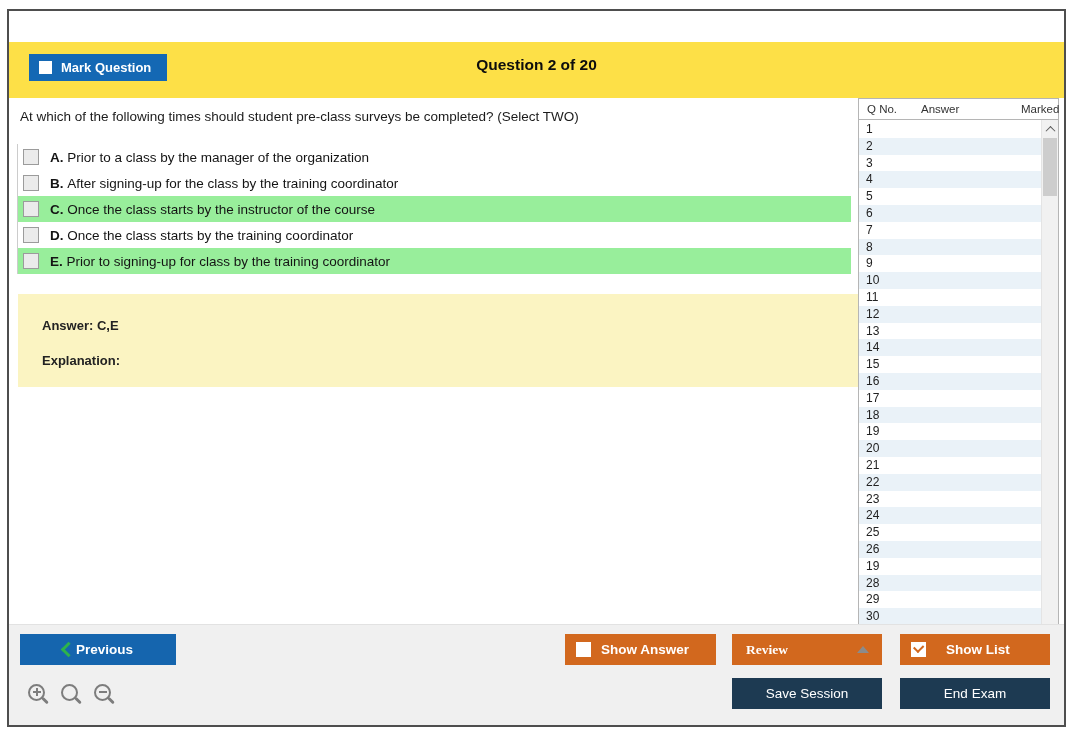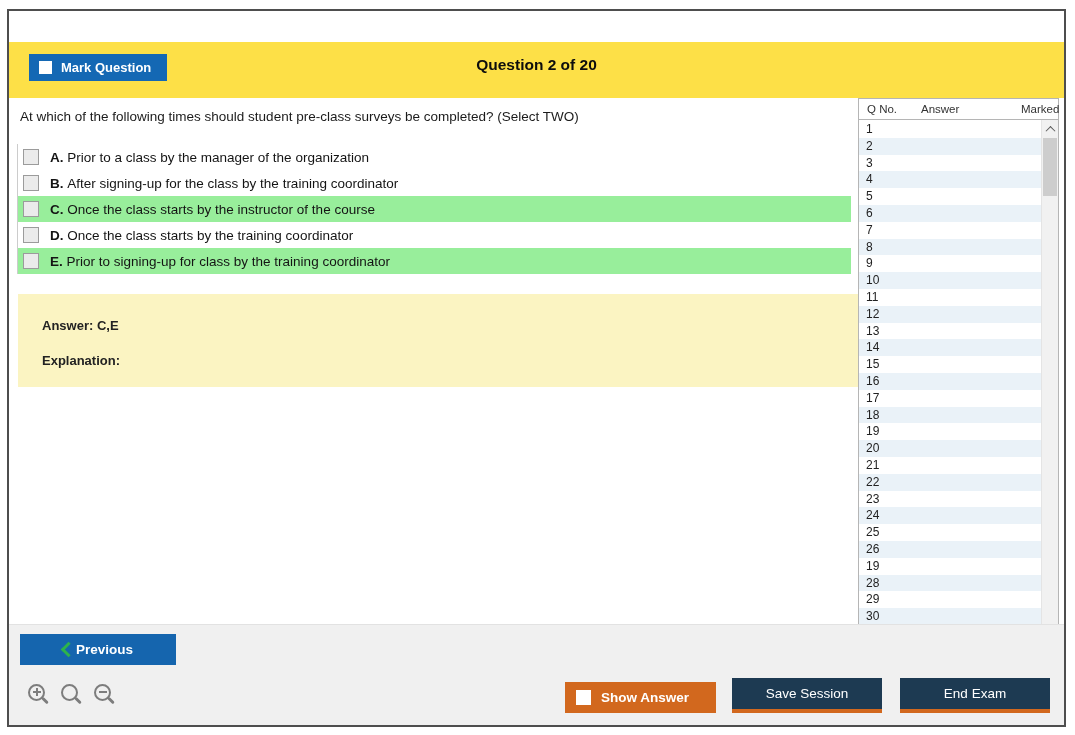--- a/index.html
+++ b/index.html
@@ -68,7 +68,7 @@
   .footer { position:absolute; left:0; right:0; bottom:0; height:100px; background:#f0f0f0; border-top:1px solid #e2e2e2; }
   .btn { position:absolute; height:31px; display:flex; align-items:center; box-sizing:border-box; color:#fff; font-size:13.5px; font-weight:bold; cursor:pointer; }
   .blue { background:#1565ae; }
-  .orange { background:#d2681e;margin-top:48px; }
+  .orange { background:#d2681e; }
   .navy { background:#1d3a52; font-weight:normal; }
   .btn-prev { left:11px; top:9px; width:156px; justify-content:center; gap:2px; }
   .btn-next { left:183px; top:9px; width:150px; justify-content:flex-end; padding-right:15px; gap:14px; }

